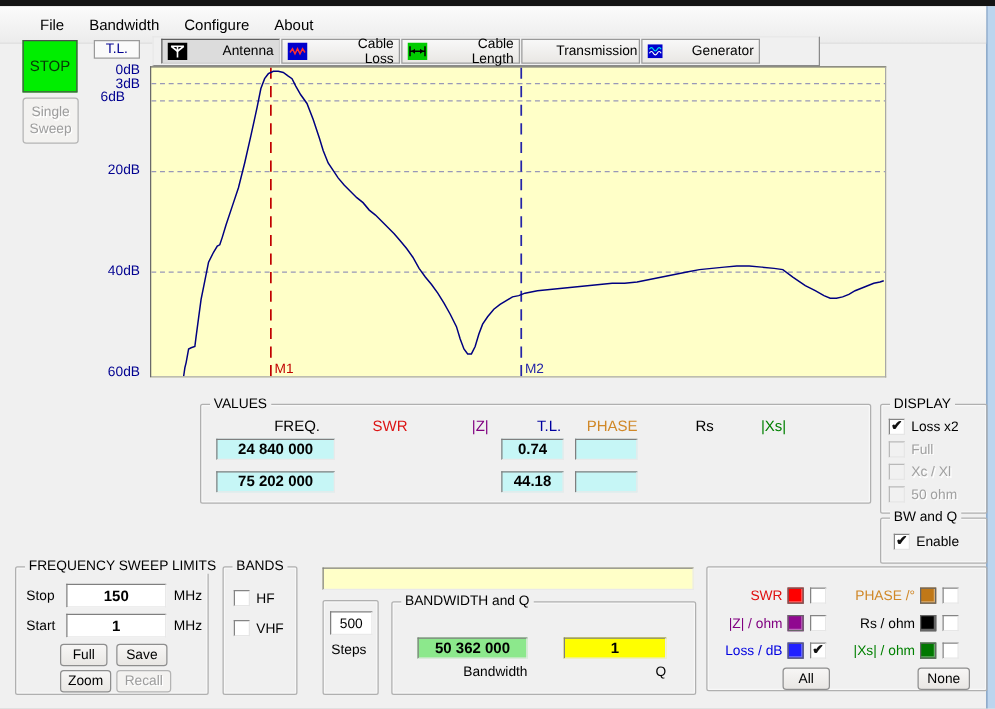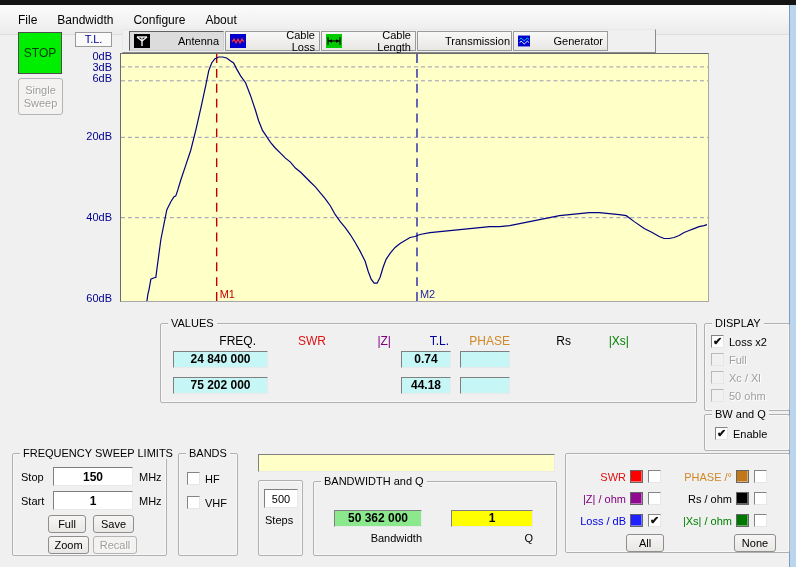--- a/index.html
+++ b/index.html
@@ -9,7 +9,7 @@
   
   .top-strip { position:absolute; left:0; top:0; width:796px; height:5px; background:#141414; }
   .right-strip { position:absolute; left:789px; top:5px; width:7px; height:562px; background:#bcd5ee; border-left:1px solid #7e9cbf; }
-  .menubar { position:absolute; left:0; top:5px; width:789px; height:30px; background:linear-gradient(#fbfbfb,#ececec); border-bottom:1px solid #ddd; display:flex; align-items:center; padding-left:8px; font-size:12px; }
+  .menubar { position:absolute; left:0; top:5px; width:789px; height:30px; background:linear-gradient(#fbfbfb,#ececec); border-bottom:1px solid #ddd; display:flex; align-items:center; padding-left:22px; font-size:12px; }
   .menu-item { padding:2px 10px; cursor:default; }
 
   

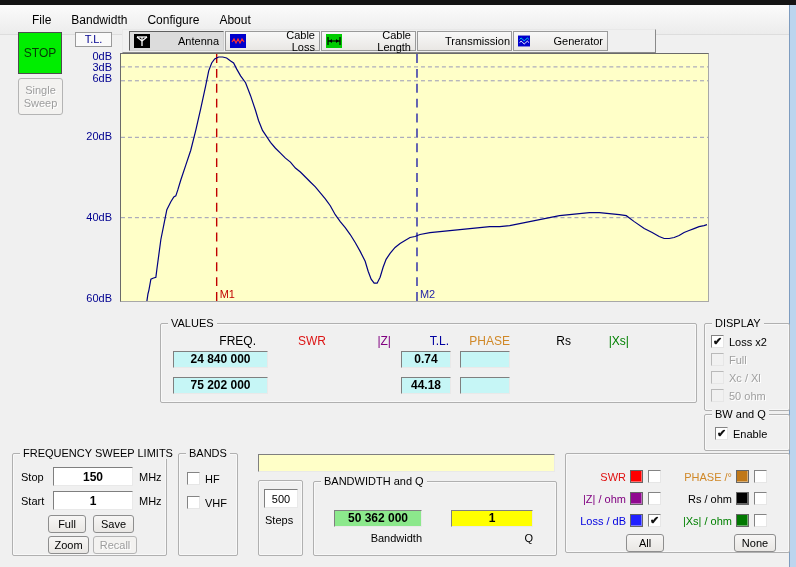--- a/index.html
+++ b/index.html
@@ -68,7 +68,7 @@
 
   <div class="ylab" style="left:64px; top:50px;">0dB</div>
   <div class="ylab" style="left:64px; top:61px;">3dB</div>
-  <div class="ylab" style="left:64px; top:72px;">6dB</div>
+  <div class="ylab" style="left:52px; top:72px;">6dB</div>
   <div class="ylab" style="left:64px; top:130px;">20dB</div>
   <div class="ylab" style="left:64px; top:211px;">40dB</div>
   <div class="ylab" style="left:64px; top:292px;">60dB</div>

